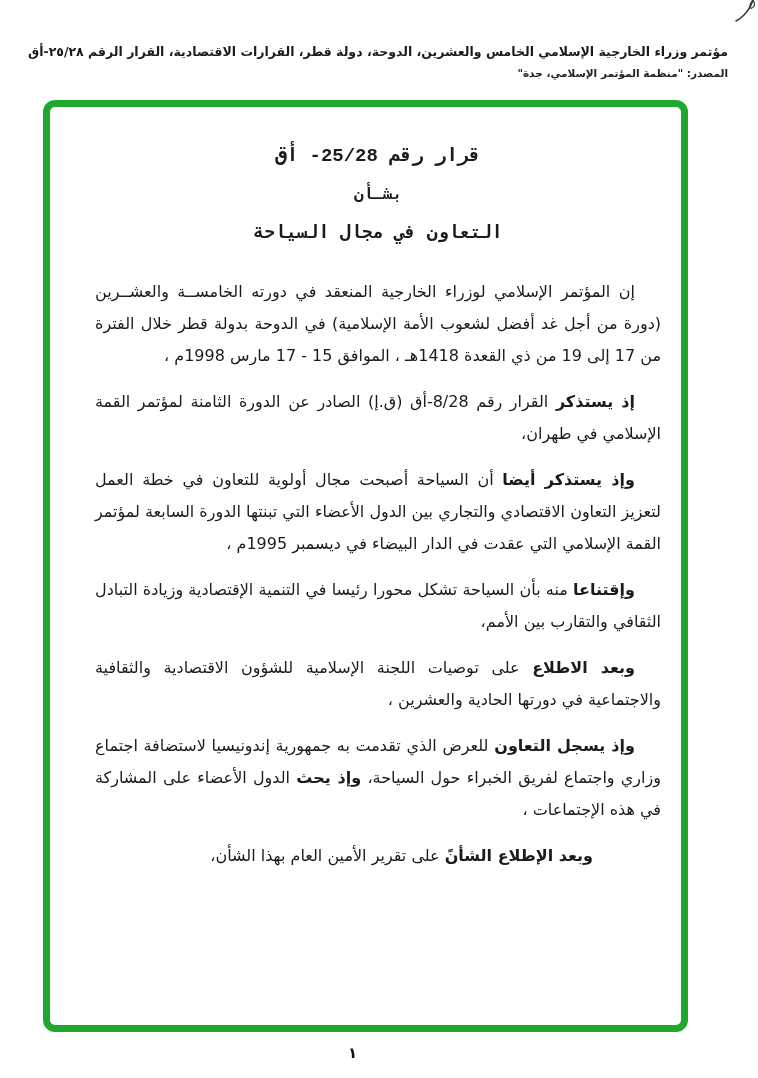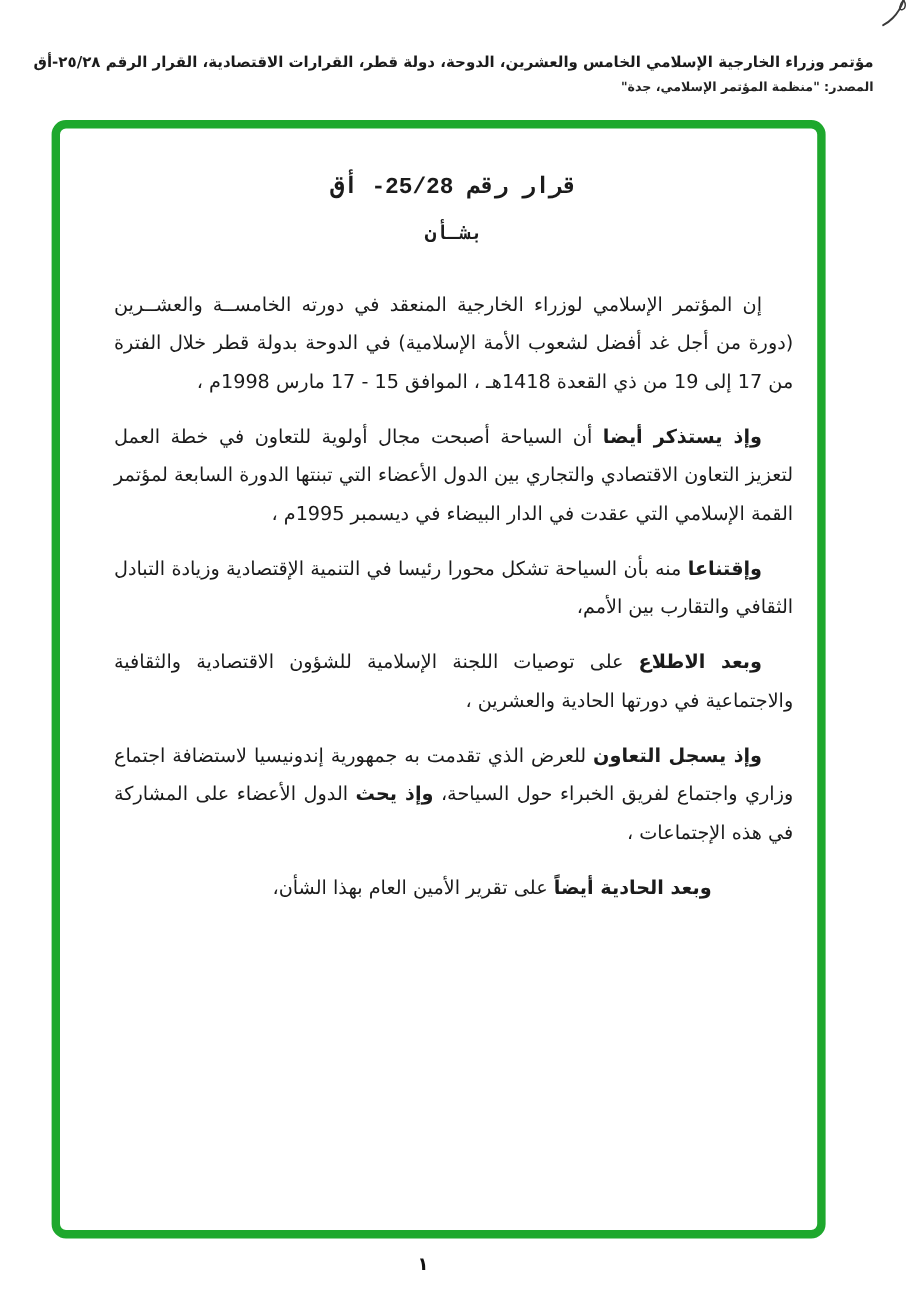--- a/index.html
+++ b/index.html
@@ -123,6 +123,7 @@
   <div class="res-title">
     <div class="t1">قرار رقم 25/28- أق</div>
     <div class="t2">بشـأن</div>
+    <div class="t3">التعاون في مجال السياحة</div>
   </div>
 
   <p class="para"><span class="b"></span><span>إن المؤتمر الإسلامي لوزراء الخارجية المنعقد في دورته الخامســة والعشــرين (دورة من أجل غد أفضل لشعوب الأمة الإسلامية) في الدوحة بدولة قطر خلال الفترة من 17 إلى 19 من ذي القعدة 1418هـ ، الموافق 15 - 17 مارس 1998م ،</span><span class="b"></span><span></span></p>

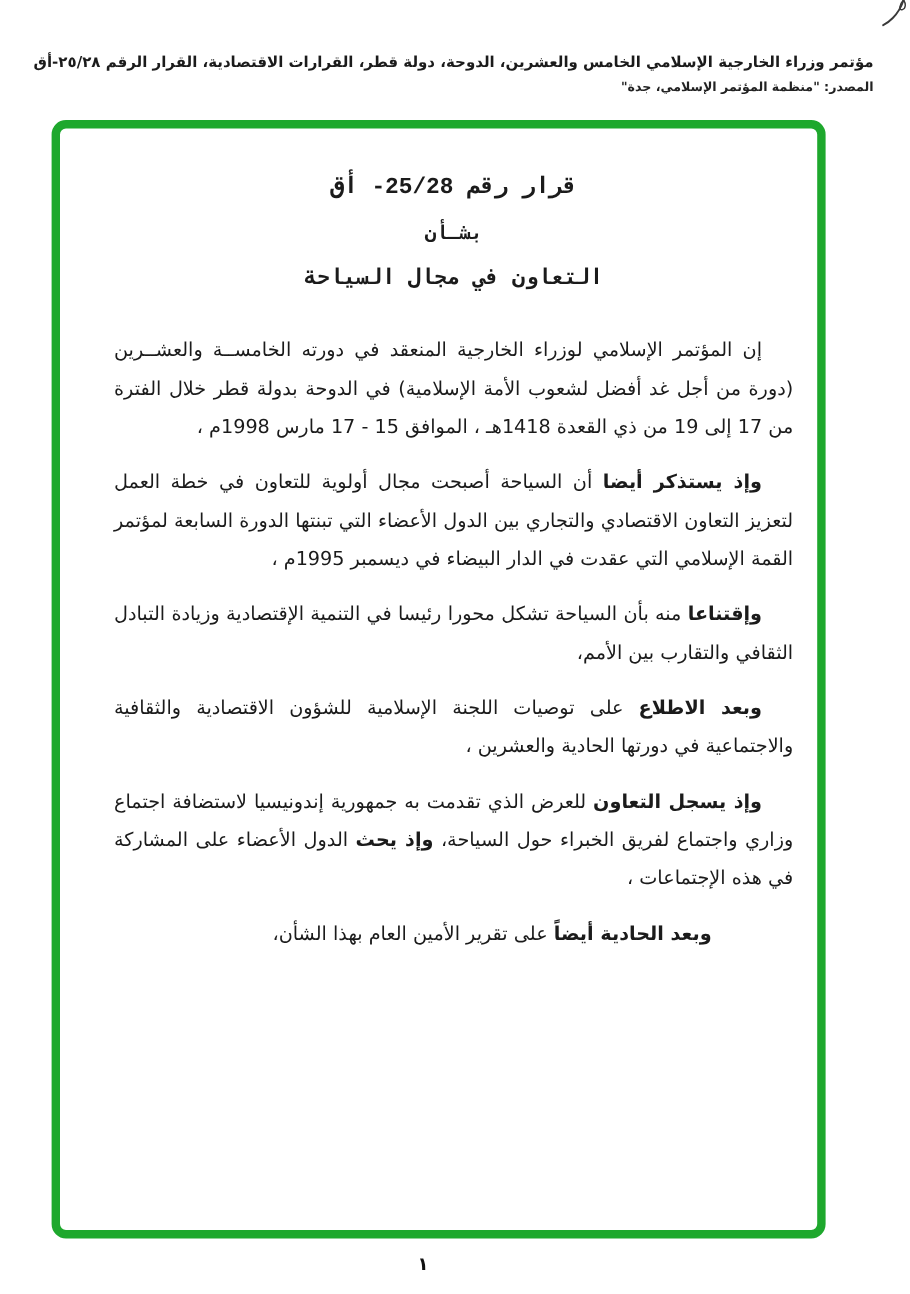--- a/index.html
+++ b/index.html
@@ -128,6 +128,7 @@
 
   <p class="para"><span class="b"></span><span>إن المؤتمر الإسلامي لوزراء الخارجية المنعقد في دورته الخامســة والعشــرين (دورة من أجل غد أفضل لشعوب الأمة الإسلامية) في الدوحة بدولة قطر خلال الفترة من 17 إلى 19 من ذي القعدة 1418هـ ، الموافق 15 - 17 مارس 1998م ،</span><span class="b"></span><span></span></p>
 
+  <p class="para"><span class="b">إذ يستذكر</span><span> القرار رقم 8/28-أق (ق.إ) الصادر عن الدورة الثامنة لمؤتمر القمة الإسلامي في طهران،</span><span class="b"></span><span></span></p>
 
 
   <p class="para"><span class="b">وإذ يستذكر أيضا</span><span> أن السياحة أصبحت مجال أولوية للتعاون في خطة العمل لتعزيز التعاون الاقتصادي والتجاري بين الدول الأعضاء التي تبنتها الدورة السابعة لمؤتمر القمة الإسلامي التي عقدت في الدار البيضاء في ديسمبر 1995م ،</span><span class="b"></span><span></span></p>

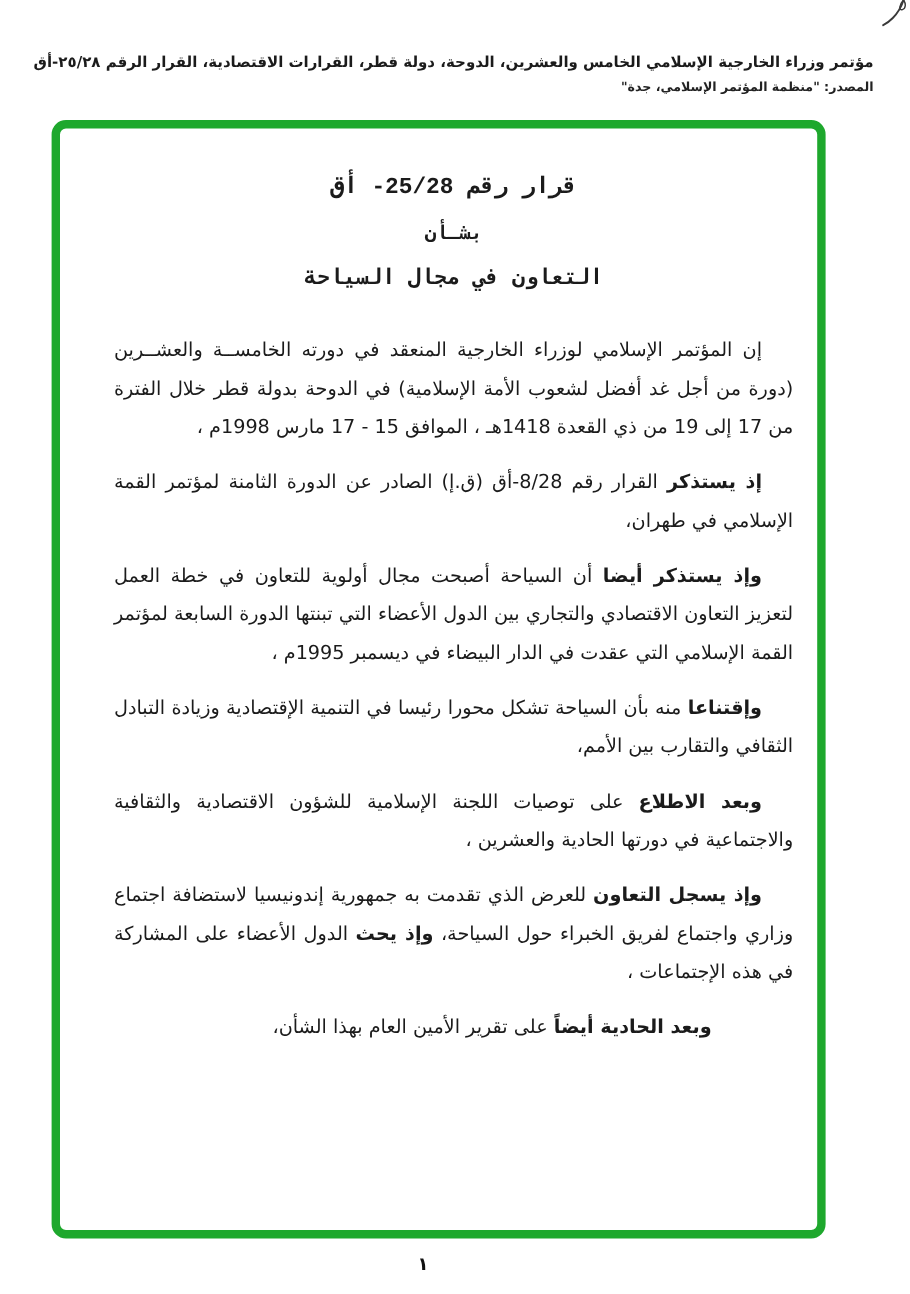--- a/index.html
+++ b/index.html
@@ -139,7 +139,7 @@
 
   <p class="para"><span class="b">وإذ يسجل التعاون</span><span> للعرض الذي تقدمت به جمهورية إندونيسيا لاستضافة اجتماع وزاري واجتماع لفريق الخبراء حول السياحة، </span><span class="b">وإذ يحث</span><span> الدول الأعضاء على المشاركة في هذه الإجتماعات ،</span></p>
 
-  <p class="para para-last"><span class="b">وبعد الحادية أيضاً</span><span> على تقرير الأمين العام بهذا الشأن،</span><span class="b"></span><span></span></p>
+  <p class="para para-last"><span class="b">وبعد الإطلاع الشأنً</span><span> على تقرير الأمين العام بهذا الشأن،</span><span class="b"></span><span></span></p>
 
 </div>
 

